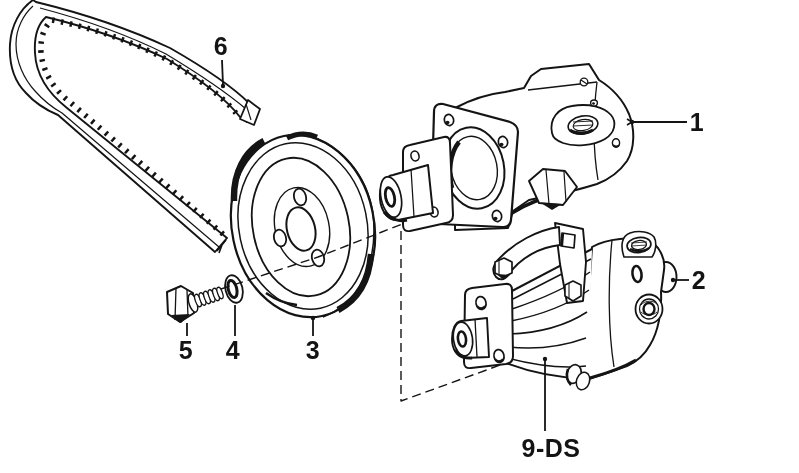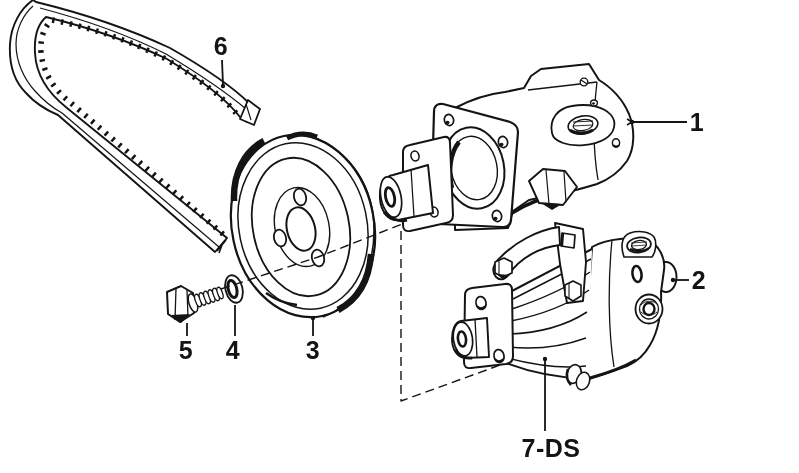--- a/index.html
+++ b/index.html
@@ -207,7 +207,7 @@
   <div class="callout" style="left:233px;top:350px;">4</div>
   <div class="callout" style="left:186px;top:350px;">5</div>
   <div class="callout" style="left:221px;top:46px;">6</div>
-  <div class="callout" style="left:551px;top:448px;">7-DS</div>
+  <div class="callout" style="left:551px;top:448px;">9-DS</div>
 </div>
 
 </body></html>

